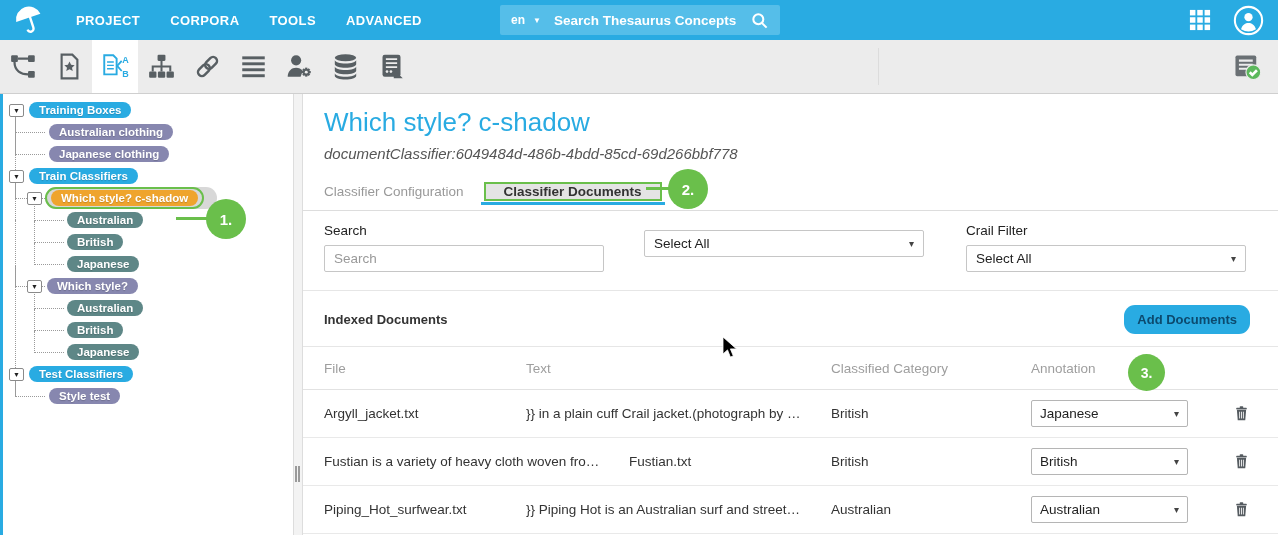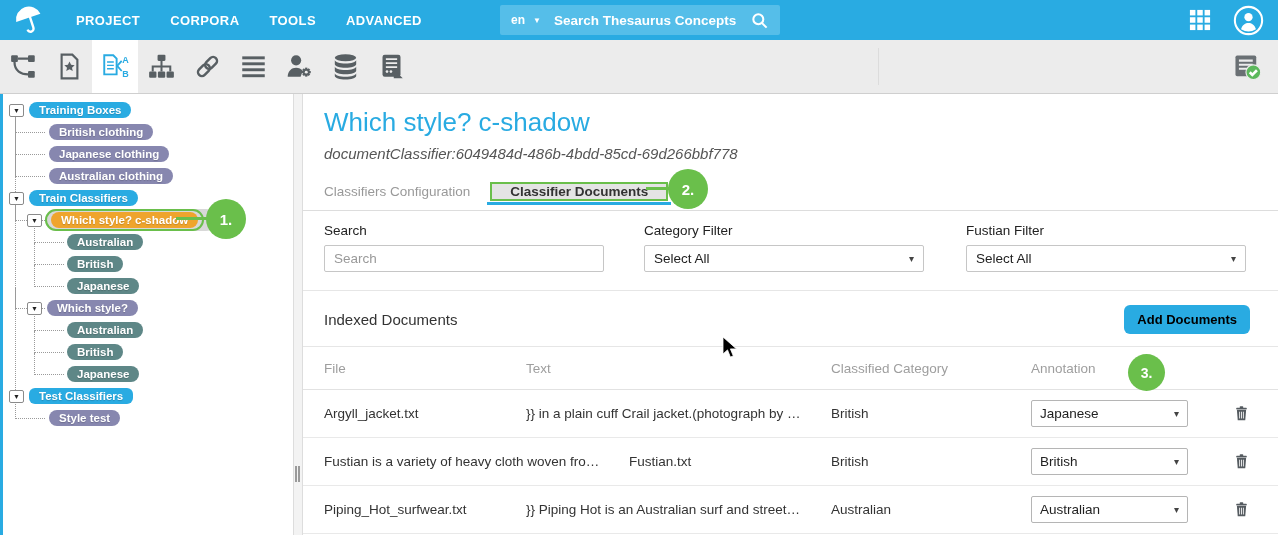--- a/index.html
+++ b/index.html
@@ -265,10 +265,6 @@
         </div>
         <div class="tree-row">
           <span class="tconn l1"></span>
-          <span class="pill" style="background: rgb(135, 135, 175); margin-left: 46px;">British clothing</span>
-        </div>
-        <div class="tree-row">
-          <span class="tconn l1"></span>
           <span class="pill" style="background: rgb(135, 135, 175); margin-left: 46px;">Japanese clothing</span>
         </div>
         <div class="tree-row">

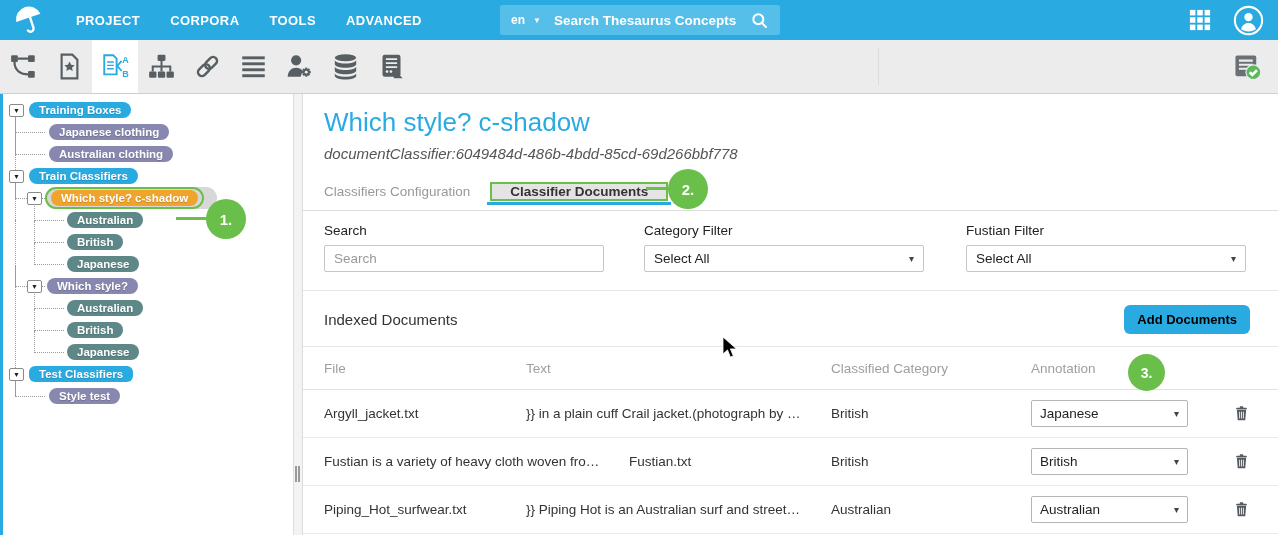--- a/index.html
+++ b/index.html
@@ -265,11 +265,11 @@
         </div>
         <div class="tree-row">
           <span class="tconn l1"></span>
+          <span class="pill" style="background: rgb(135, 135, 175); margin-left: 46px;">Australian clothing</span>
+        </div>
+        <div class="tree-row">
+          <span class="tconn l1"></span>
           <span class="pill" style="background: rgb(135, 135, 175); margin-left: 46px;">Japanese clothing</span>
-        </div>
-        <div class="tree-row">
-          <span class="tconn l1"></span>
-          <span class="pill" style="background: rgb(135, 135, 175); margin-left: 46px;">Australian clothing</span>
         </div>
         <div class="tree-row">
           <span class="arrow-box" style="margin-left: 6px;">▼</span>

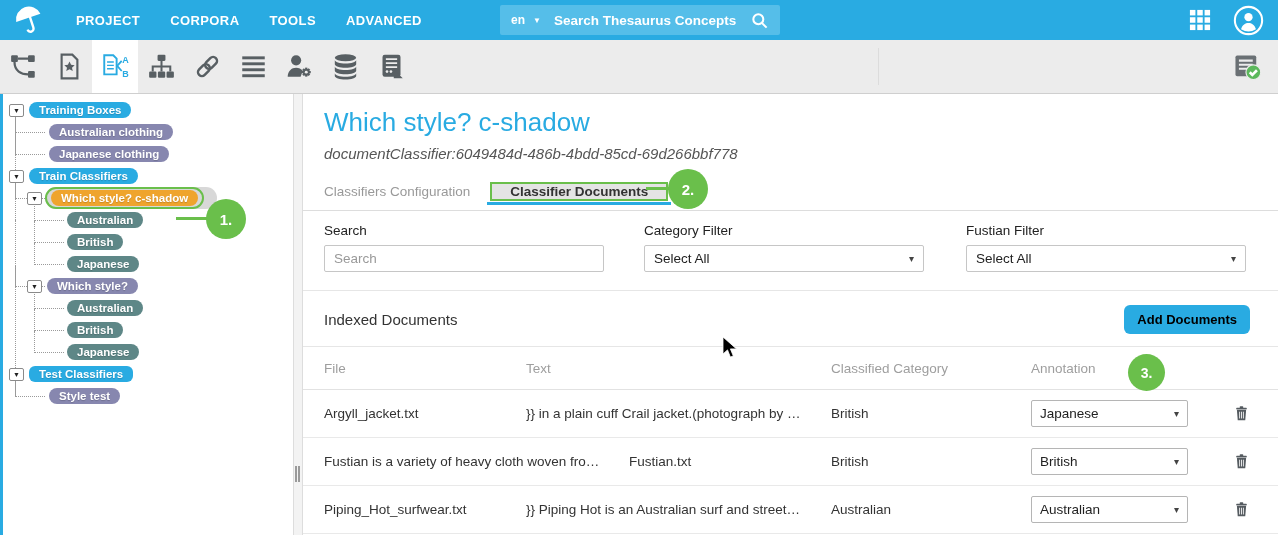--- a/index.html
+++ b/index.html
@@ -333,7 +333,7 @@
     <div class="subtitle">documentClassifier:6049484d-486b-4bdd-85cd-69d266bbf778</div>
 
     <div class="tabs-row">
-      <div class="tab">Classifiers Configuration</div>
+      <div class="tab">Classifier Configuration</div>
       <div class="tab active">Classifier Documents</div>
     </div>
 

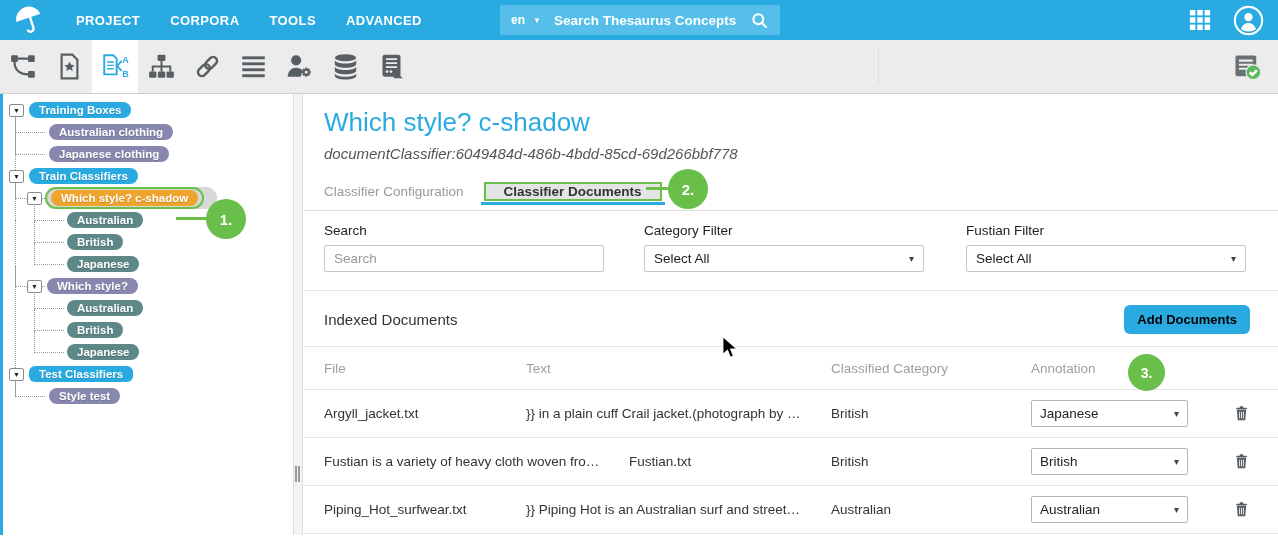--- a/index.html
+++ b/index.html
@@ -343,7 +343,6 @@
         <div class="finput">Search</div>
       </div>
       <div class="fcol f2">
-        <div class="flabel">Category Filter</div>
         <div class="fselect">
           <span>Select All</span>
           <span class="caret">▾</span>

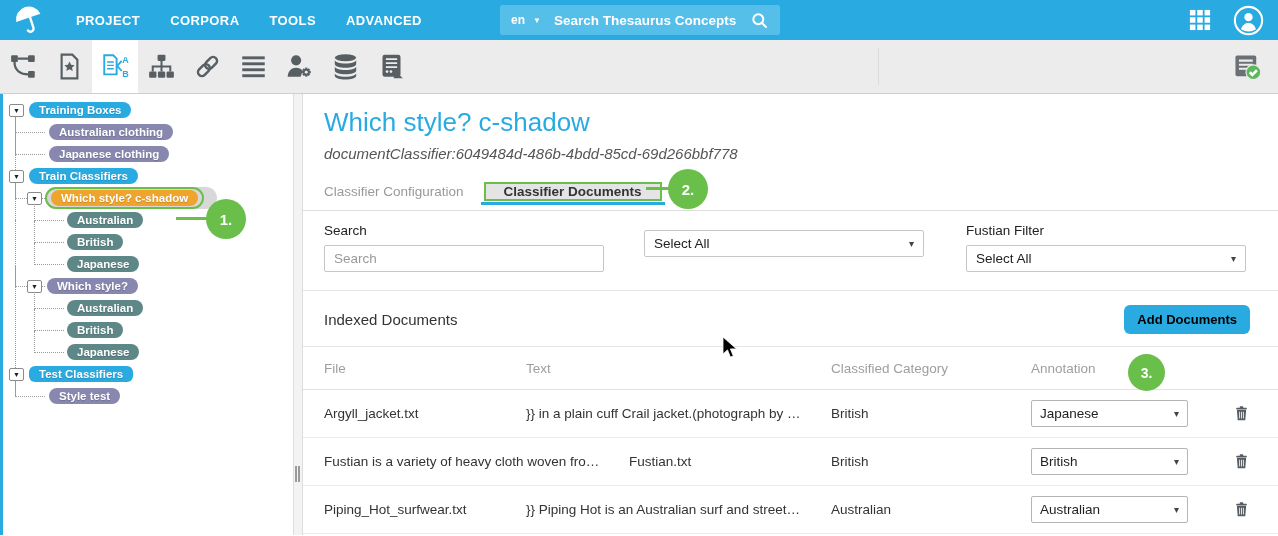--- a/index.html
+++ b/index.html
@@ -349,7 +349,7 @@
         </div>
       </div>
       <div class="fcol f3">
-        <div class="flabel">Fustian Filter</div>
+        <div class="flabel">Crail Filter</div>
         <div class="fselect">
           <span>Select All</span>
           <span class="caret">▾</span>

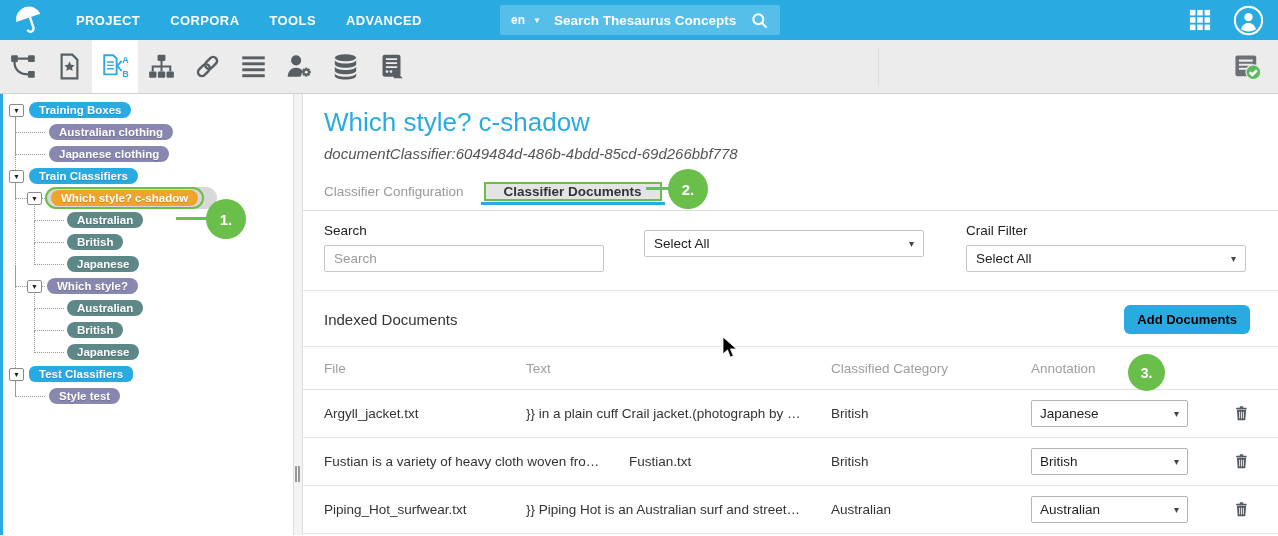--- a/index.html
+++ b/index.html
@@ -79,7 +79,7 @@
   .sep { border-top:1px solid #e6e6e6; margin:18px -28px 0 -21px; }
 
   .head-row { display:flex; justify-content:space-between; align-items:center; margin-top:14px; }
-  .section-title { font-size:15px; color:#333; font-weight:400; }
+  .section-title { font-size:13px; color:#333; font-weight:700; }
   .add-btn { background:#29abe2; color:#000000; font-size:13px; font-weight:bold; padding:7px 13px;
              border-radius:6px; cursor:default; }
 

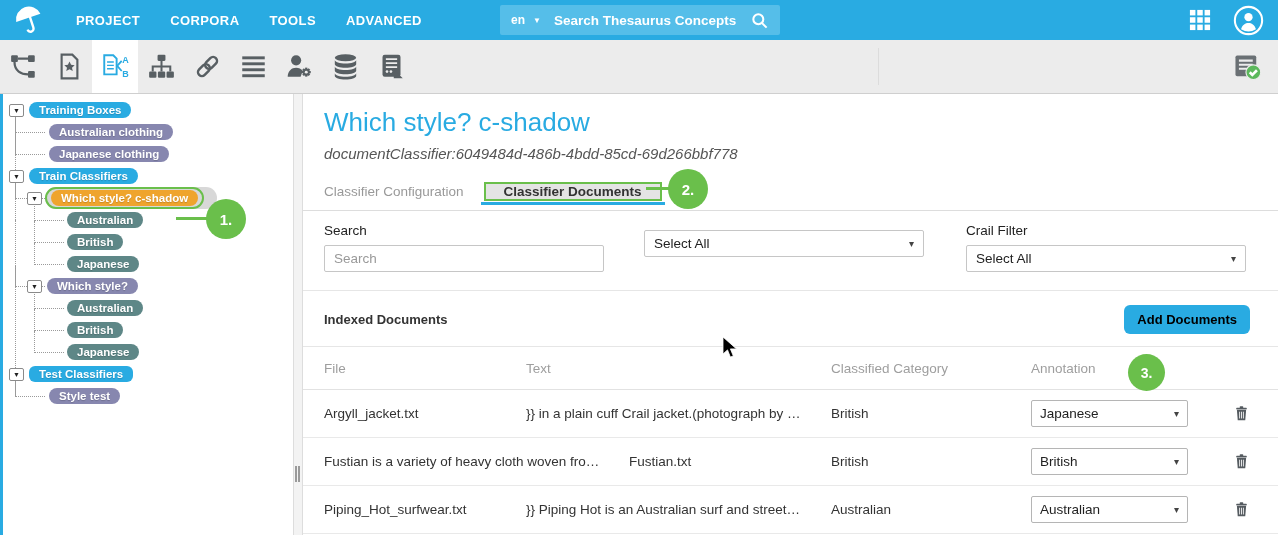--- a/index.html
+++ b/index.html
@@ -80,8 +80,8 @@
 
   .head-row { display:flex; justify-content:space-between; align-items:center; margin-top:14px; }
   .section-title { font-size:13px; color:#333; font-weight:700; }
-  .add-btn { background:#29abe2; color:#000000; font-size:13px; font-weight:bold; padding:7px 13px;
-             border-radius:6px; cursor:default; }
+  .add-btn { background:#29abe2; color:#0c4a6e; font-size:13px; font-weight:bold; padding:7px 13px;
+             border-radius:11px; cursor:default; }
 
   .thead { display:flex; align-items:center; height:44px; border-top:1px solid #e6e6e6; border-bottom:1px solid #e2e2e2;
            color:#9e9e9e; font-size:13.5px; margin:12px -28px 0 -21px; padding:0 28px 0 21px; }

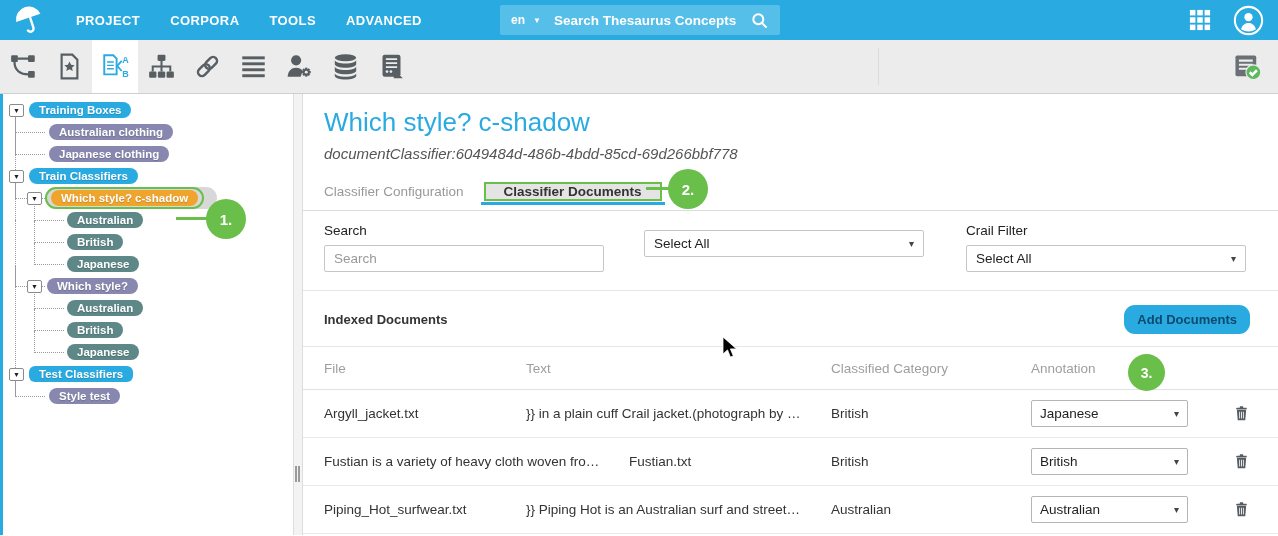--- a/index.html
+++ b/index.html
@@ -315,7 +315,7 @@
         </div>
         <div class="tree-row">
           <span class="arrow-box" style="margin-left: 6px;">▼</span>
-          <span class="pill" style="background: rgb(41, 171, 226); margin-left: 5px; border-radius: 6px;">Test Classifiers</span>
+          <span class="pill" style="background: rgb(41, 171, 226); margin-left: 5px;">Test Classifiers</span>
         </div>
         <div class="tree-row">
           <span class="tconn l1"></span>

